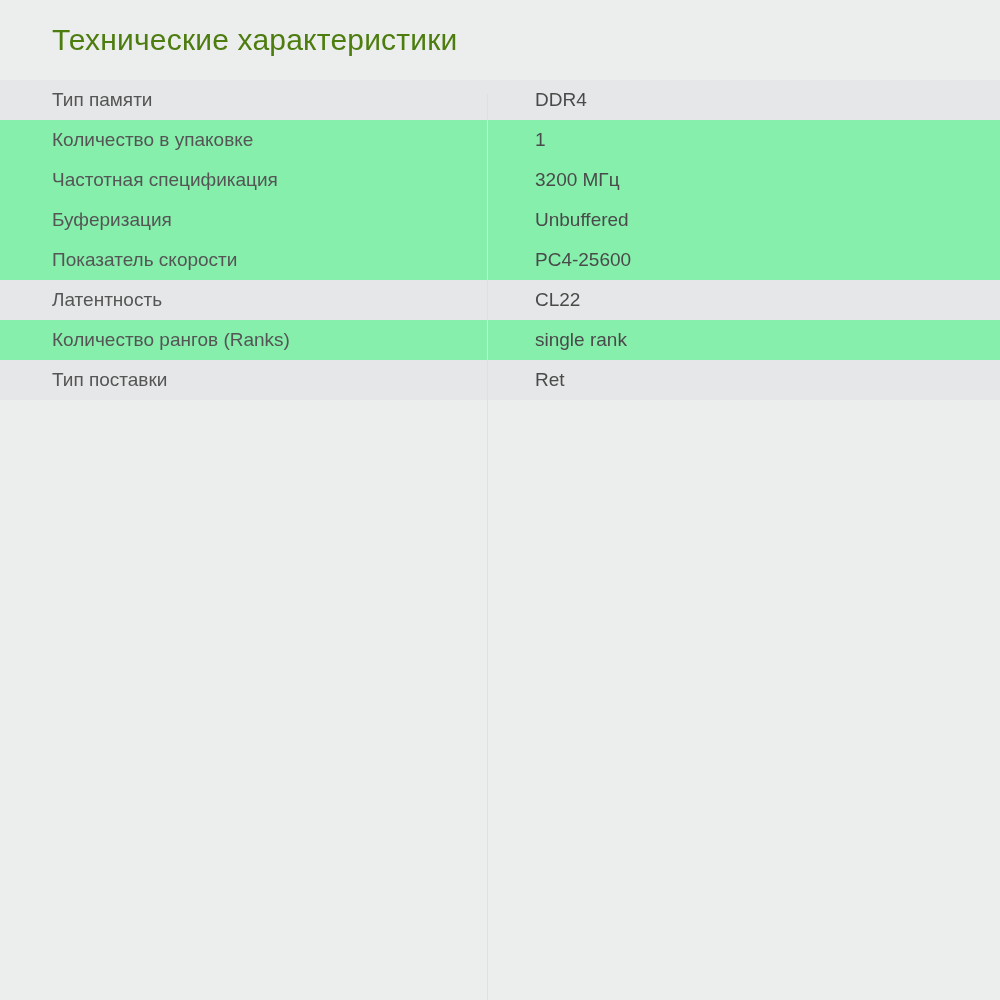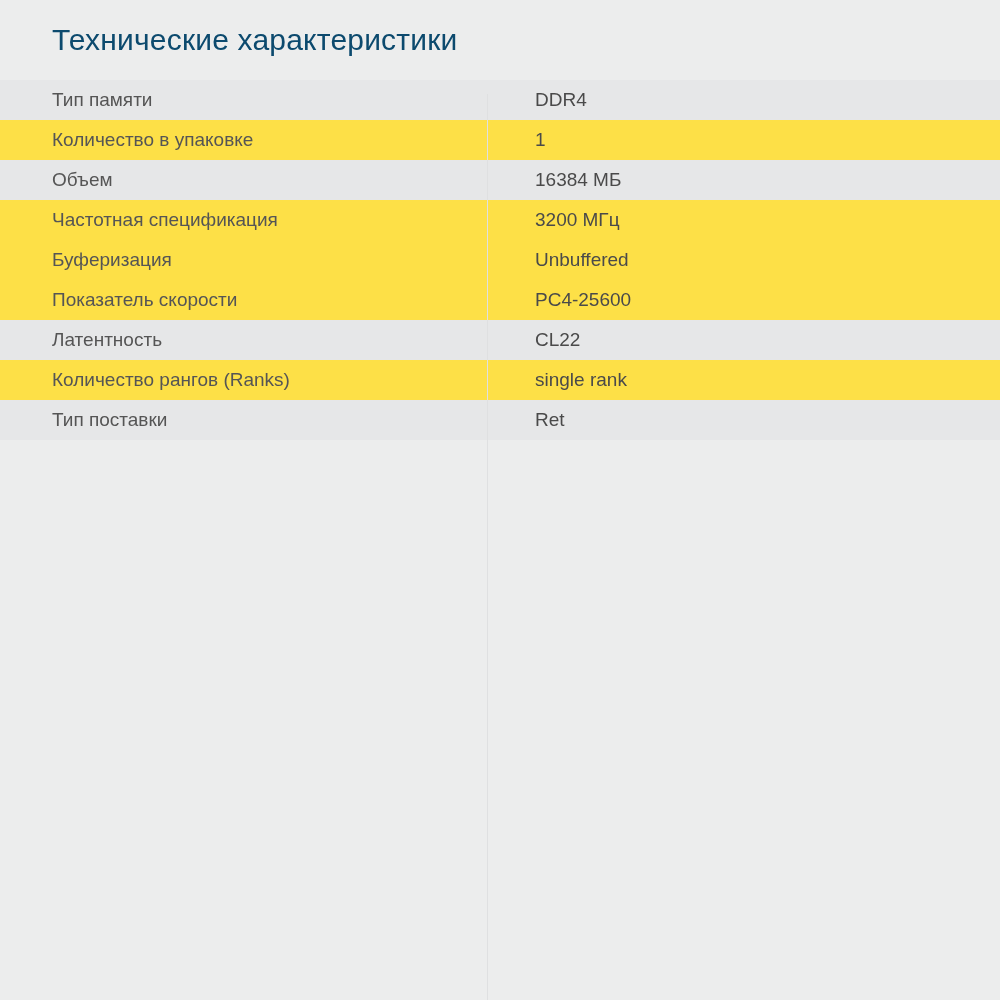--- a/index.html
+++ b/index.html
@@ -22,7 +22,7 @@
   }
   .spec-title {
     font-size: 30px;
-    color: #0c4a6e;
+    color: #4d7c0f;
     font-weight: 400;
     padding: 22px 16px 0 52px;
     letter-spacing: 0.2px;

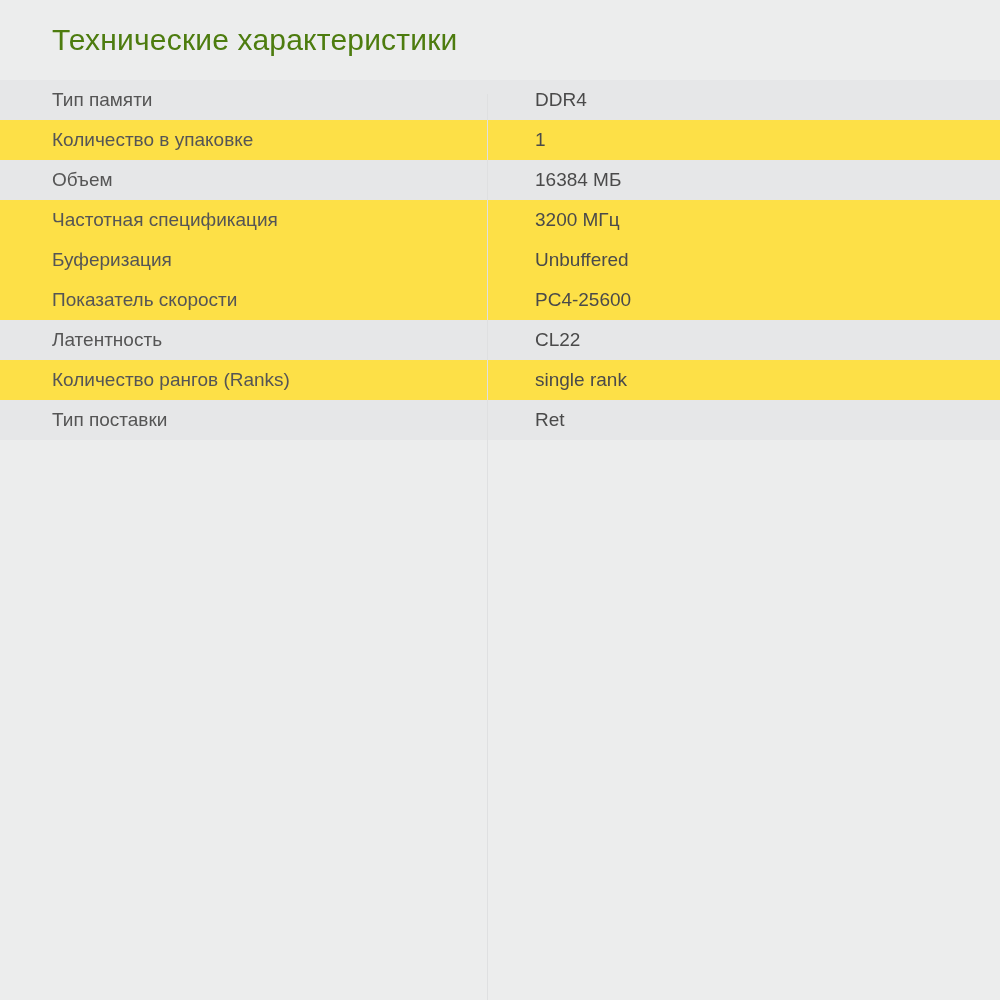--- a/index.html
+++ b/index.html
@@ -41,7 +41,7 @@
     background: #e6e7e8;
   }
   .spec-table tr.even {
-    background: #fde047;
+    background: #86efac;
     padding-left: 16px;
   }
   .spec-table td {

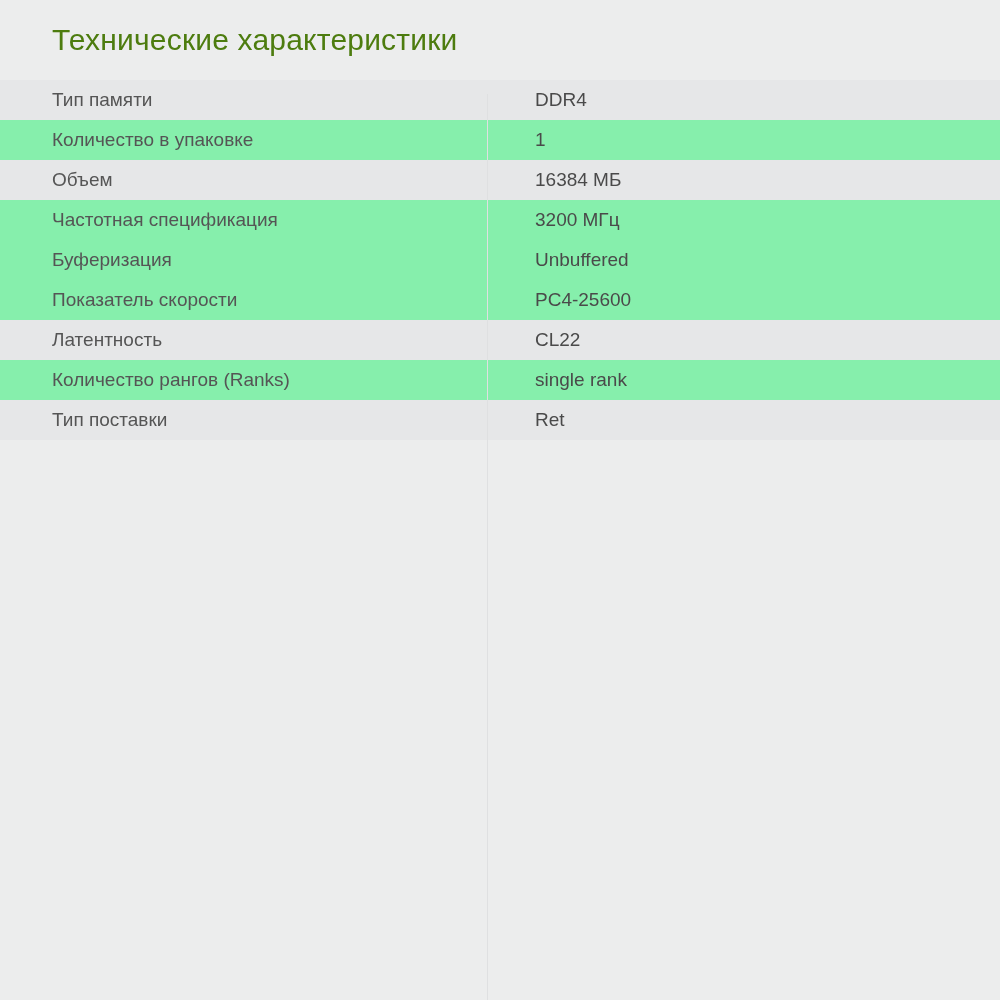--- a/index.html
+++ b/index.html
@@ -106,10 +106,6 @@
         <td class="name">Количество в упаковке</td>
         <td class="value">1</td>
       </tr>
-      <tr class="odd">
-        <td class="name">Объем</td>
-        <td class="value">16384 МБ</td>
-      </tr>
       <tr class="even">
         <td class="name">Частотная спецификация</td>
         <td class="value">3200 МГц</td>

